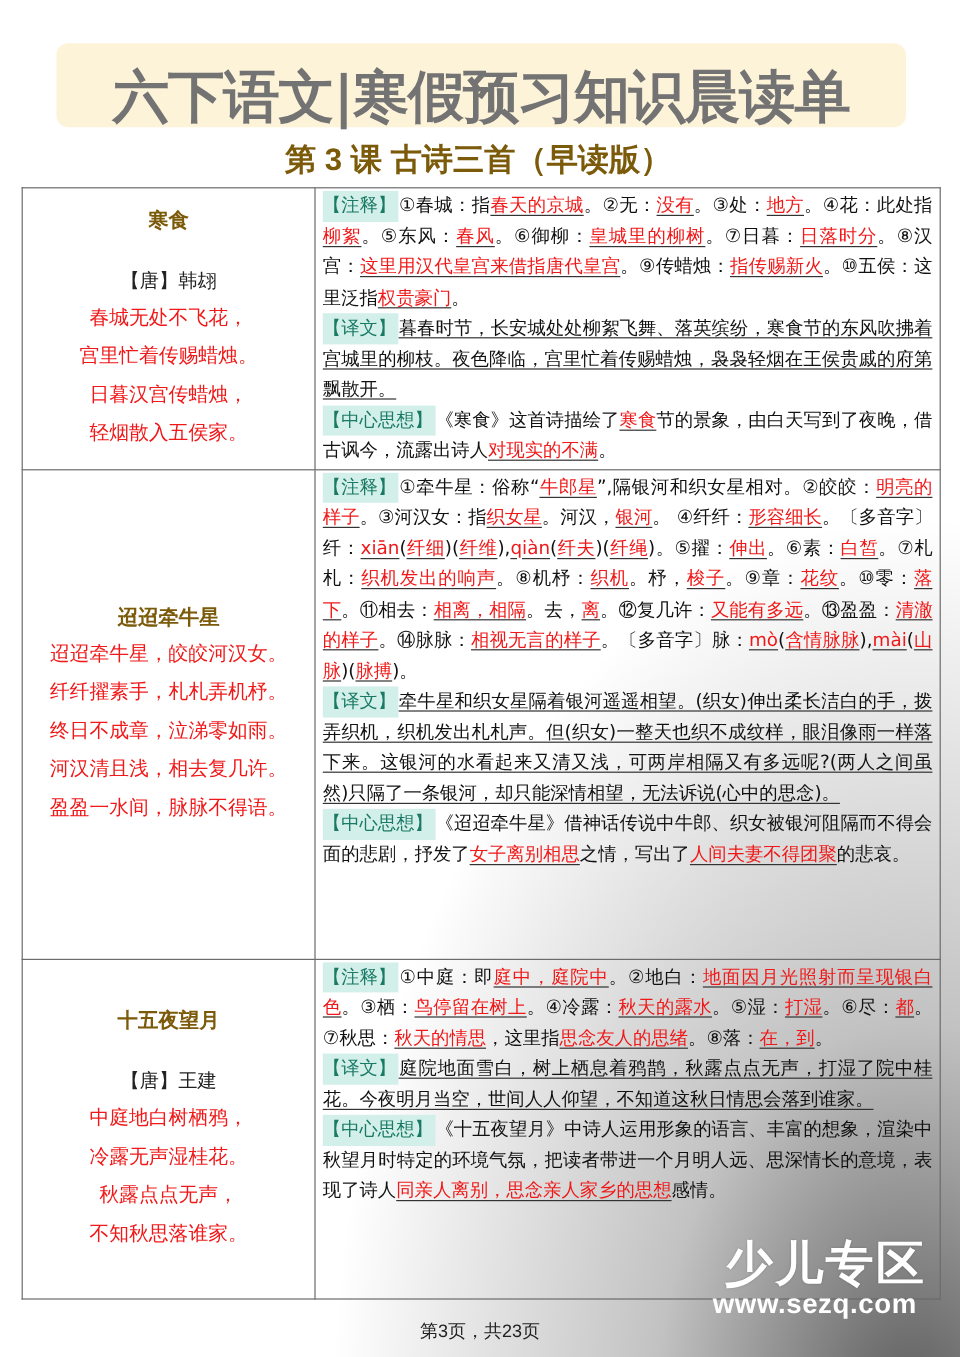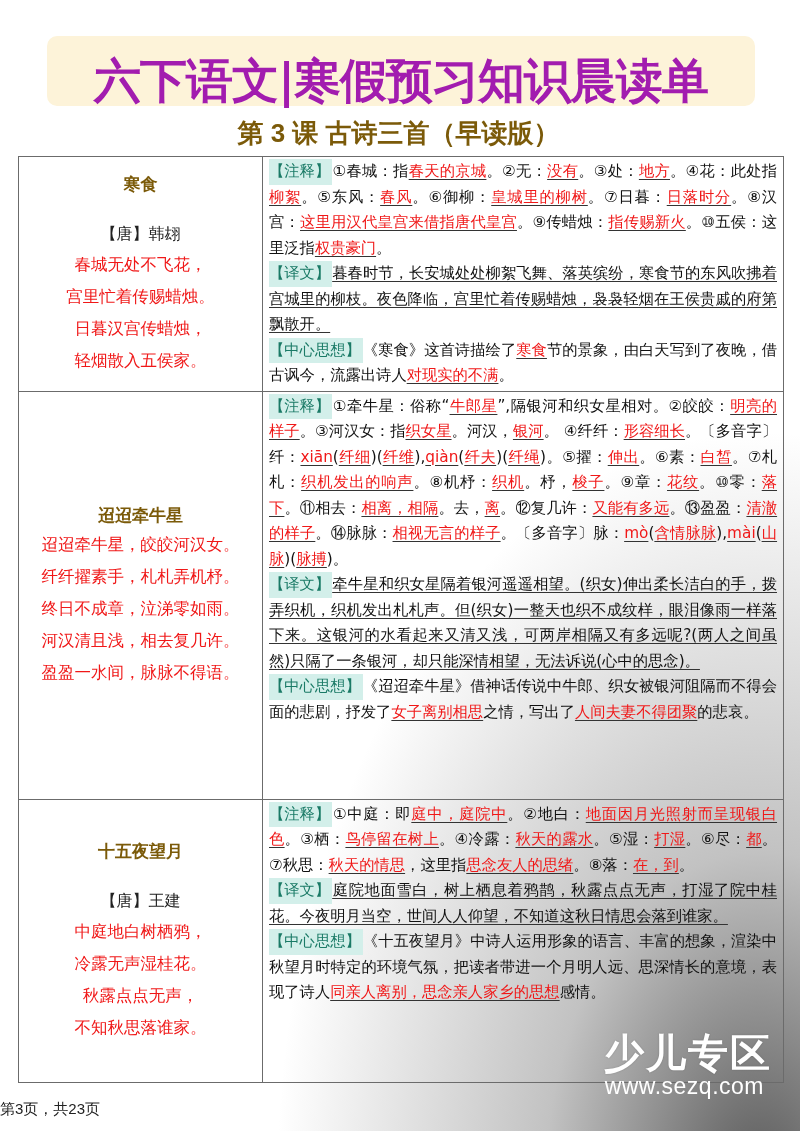--- a/index.html
+++ b/index.html
@@ -20,7 +20,7 @@
     }
     .title {
       font-family:"DejaVu Serif", serif; font-weight:bold;
-      font-size:47px; color:#a21caf; letter-spacing:-1px; white-space:nowrap;margin-top:20px;
+      font-size:47px; color:#737373; letter-spacing:-1px; white-space:nowrap;margin-top:20px;
     }
     .subtitle {
       position:absolute; left:0; width:797px; top:116px; text-align:center;

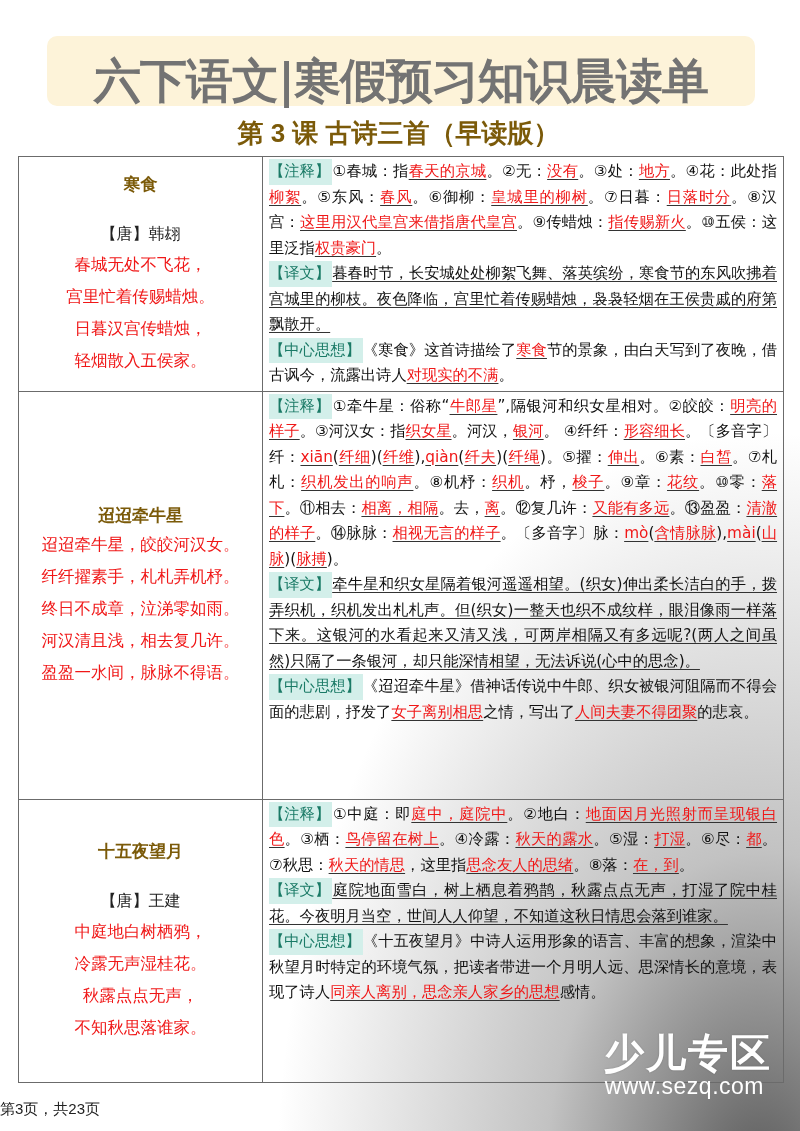--- a/index.html
+++ b/index.html
@@ -64,7 +64,7 @@
     }
     .wm-url {
       position:absolute; right:36px; top:1073px;
-      font-family:"Liberation Sans", sans-serif; font-weight:normal;
+      font-family:"Liberation Sans", sans-serif; font-weight:bold;
       font-size:23px; color:#ffffff; letter-spacing:0.5px;
     }
   </style>

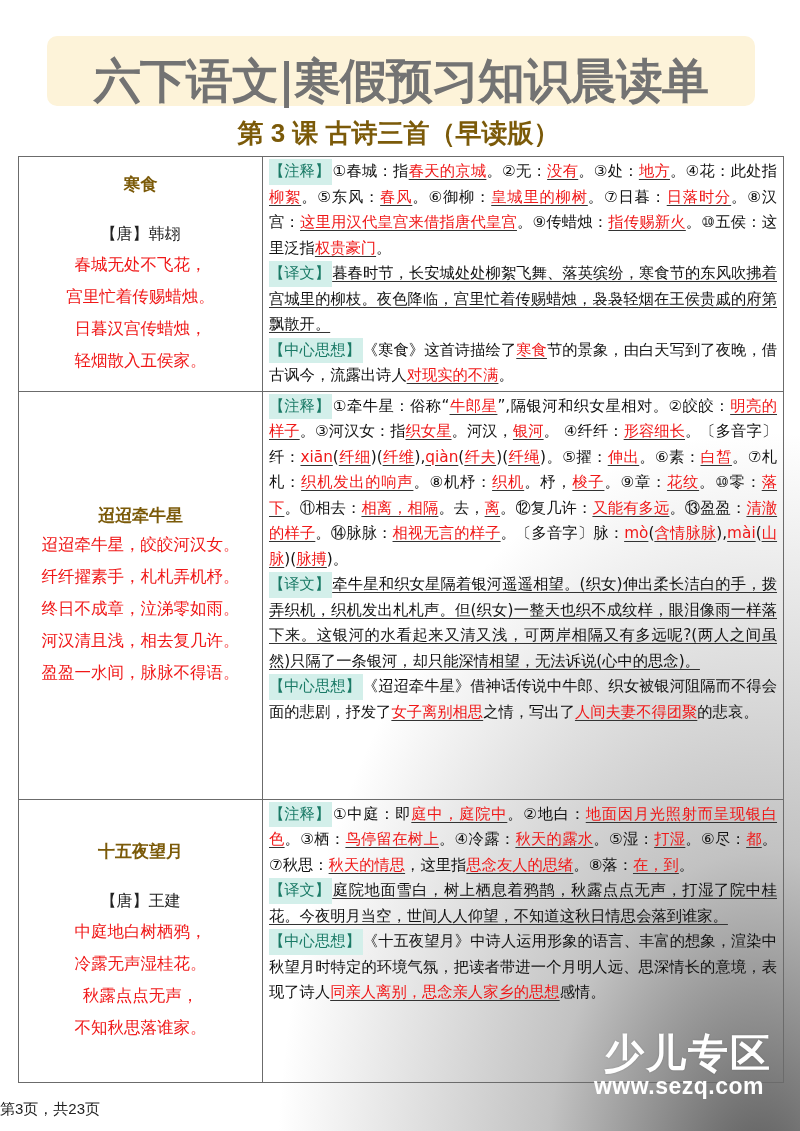--- a/index.html
+++ b/index.html
@@ -53,7 +53,7 @@
     .u { text-decoration:underline; text-decoration-color:#333; text-underline-offset:3px; }
     .ublack { text-decoration:underline; text-decoration-color:#333; text-underline-offset:3px; }
     .footer {
-      position:absolute; left:0; width:800px; top:1100px; text-align:left;
+      position:absolute; left:0; width:800px; top:1100px; text-align:center;
       font-size:15px; color:#222; font-family:"Liberation Sans", sans-serif;
     }
     .wm-text {

